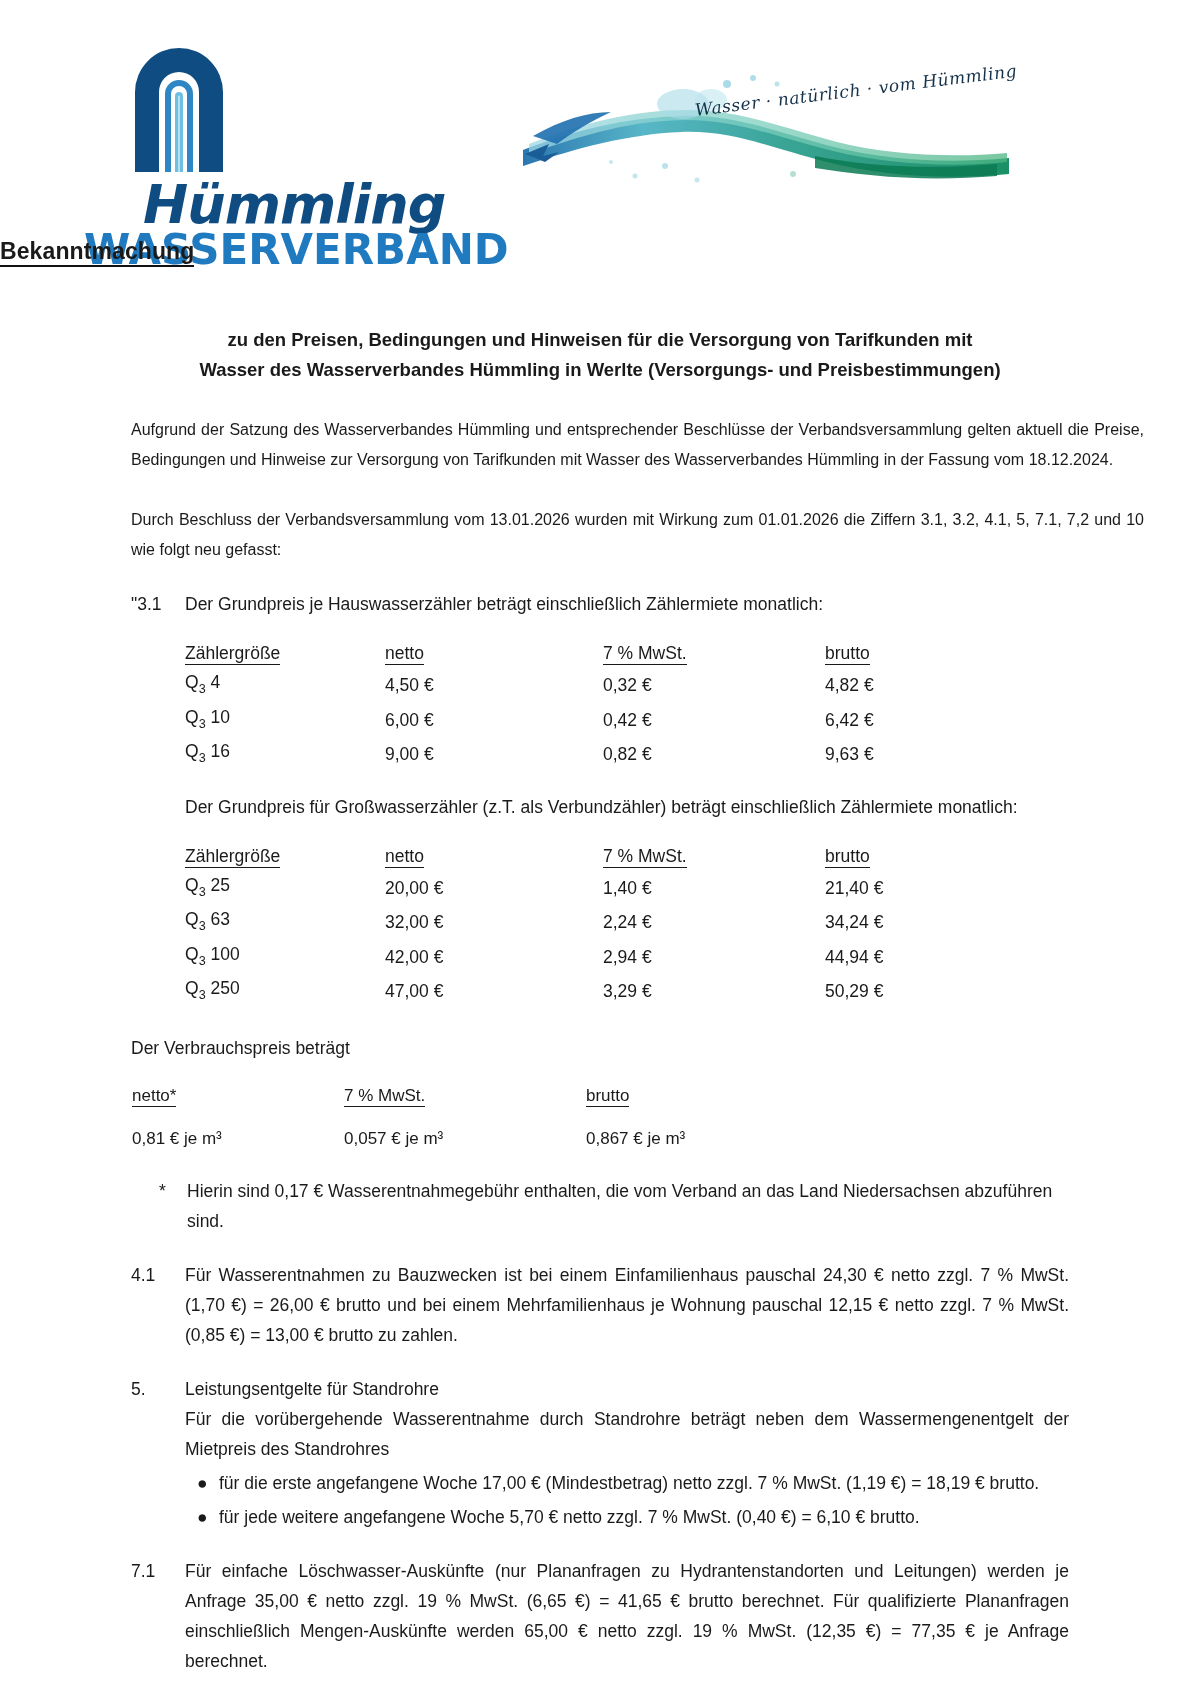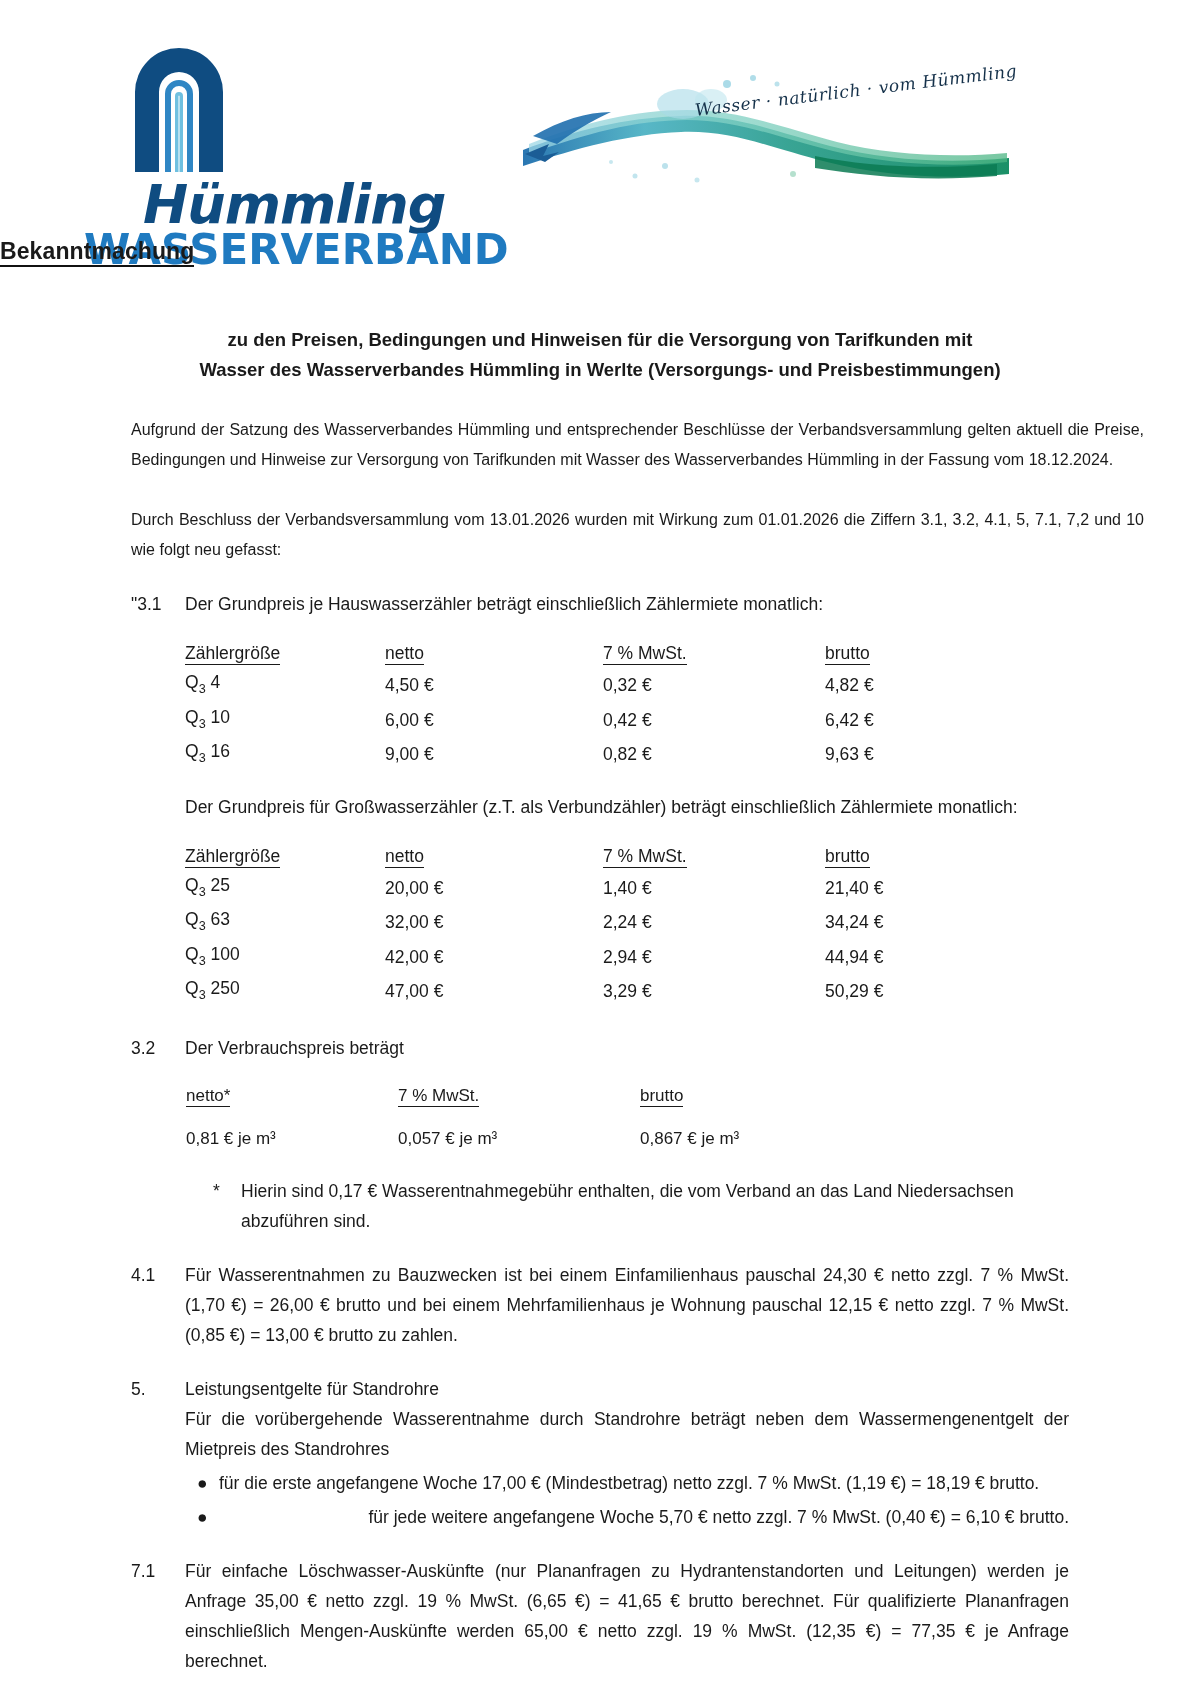--- a/index.html
+++ b/index.html
@@ -379,7 +379,6 @@
     </div>
 
     <div class="clause">
-      <div class="num">3.2</div>
       <div class="body nojust">
         <div>Der Verbrauchspreis beträgt</div>
 

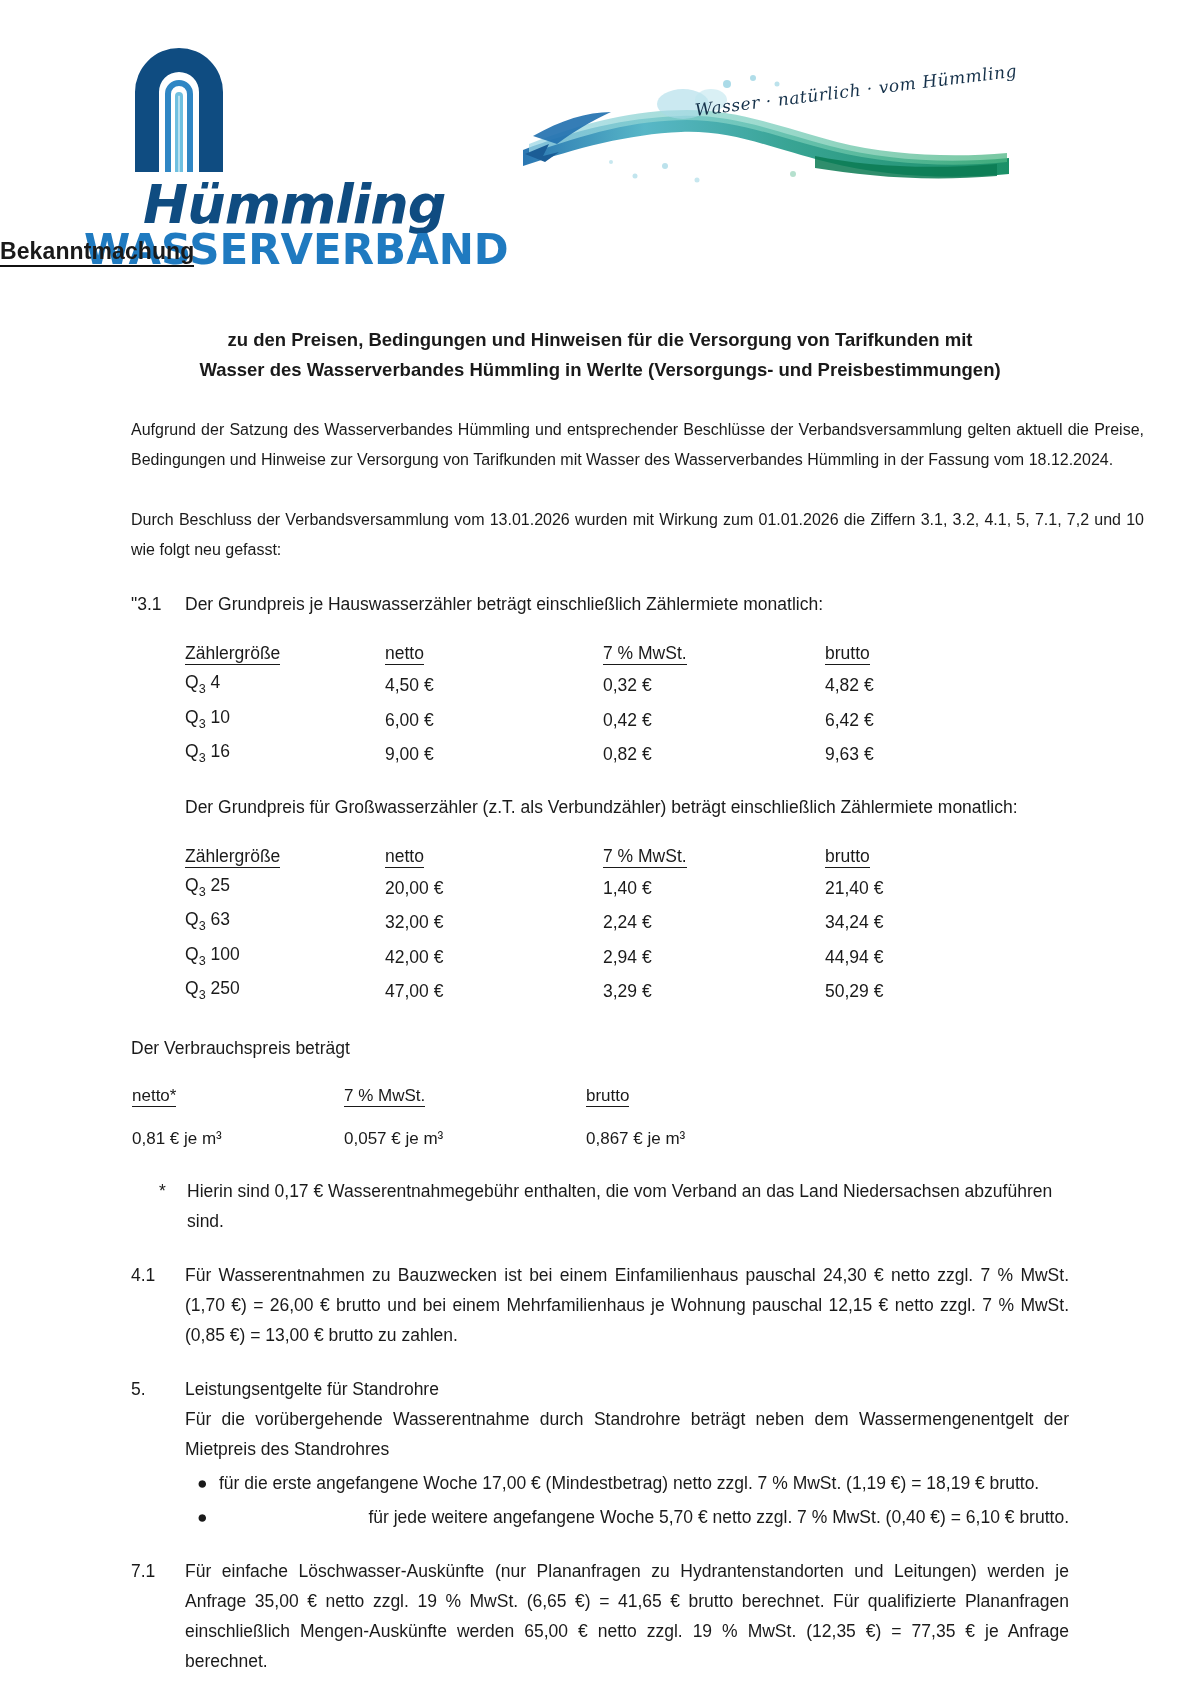--- a/index.html
+++ b/index.html
@@ -226,7 +226,7 @@
     flex: 1 1 auto;
     text-align: justify;
   }
-  .bullets li .btext.nojust { text-align: right; }
+  .bullets li .btext.nojust { text-align: left; }
 </style>
 </head>
 <body>

